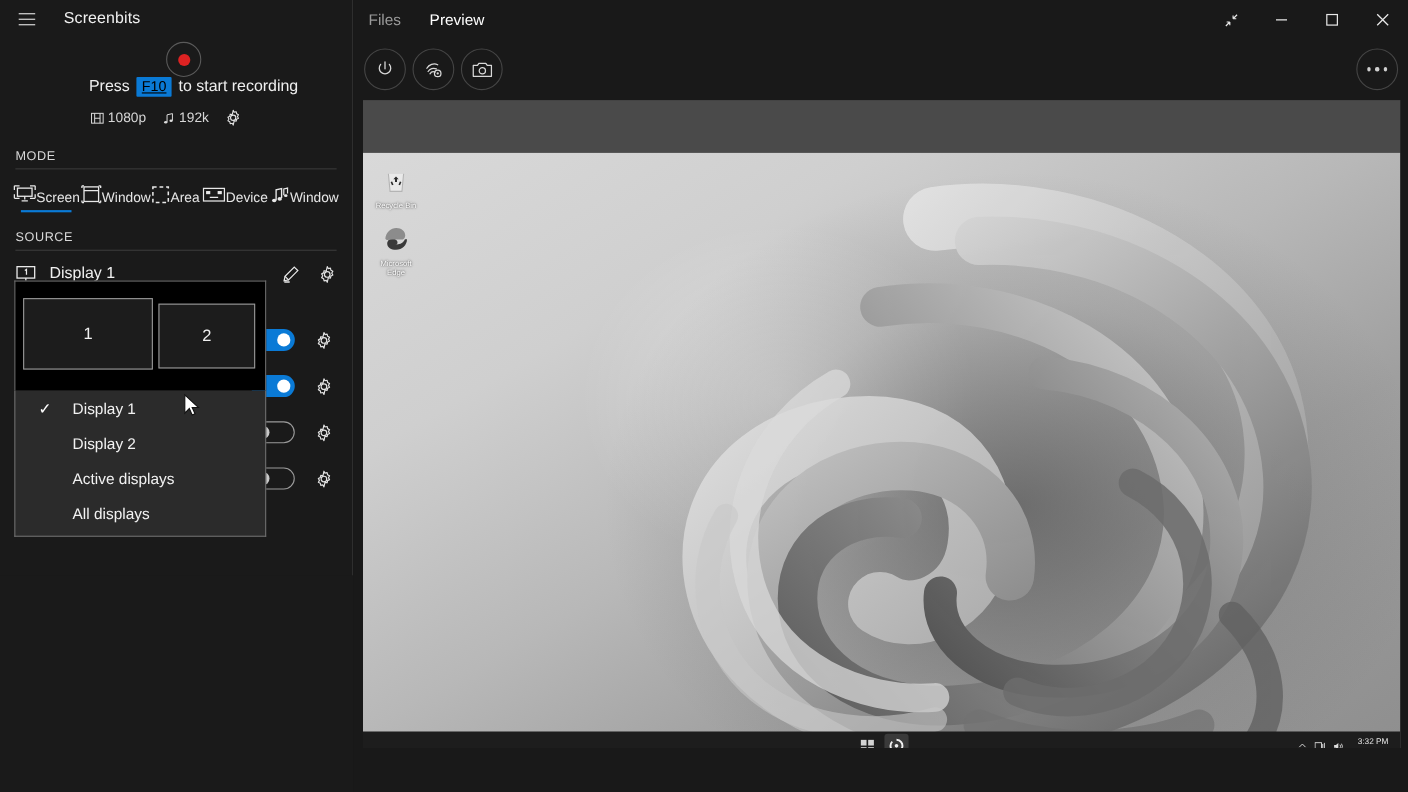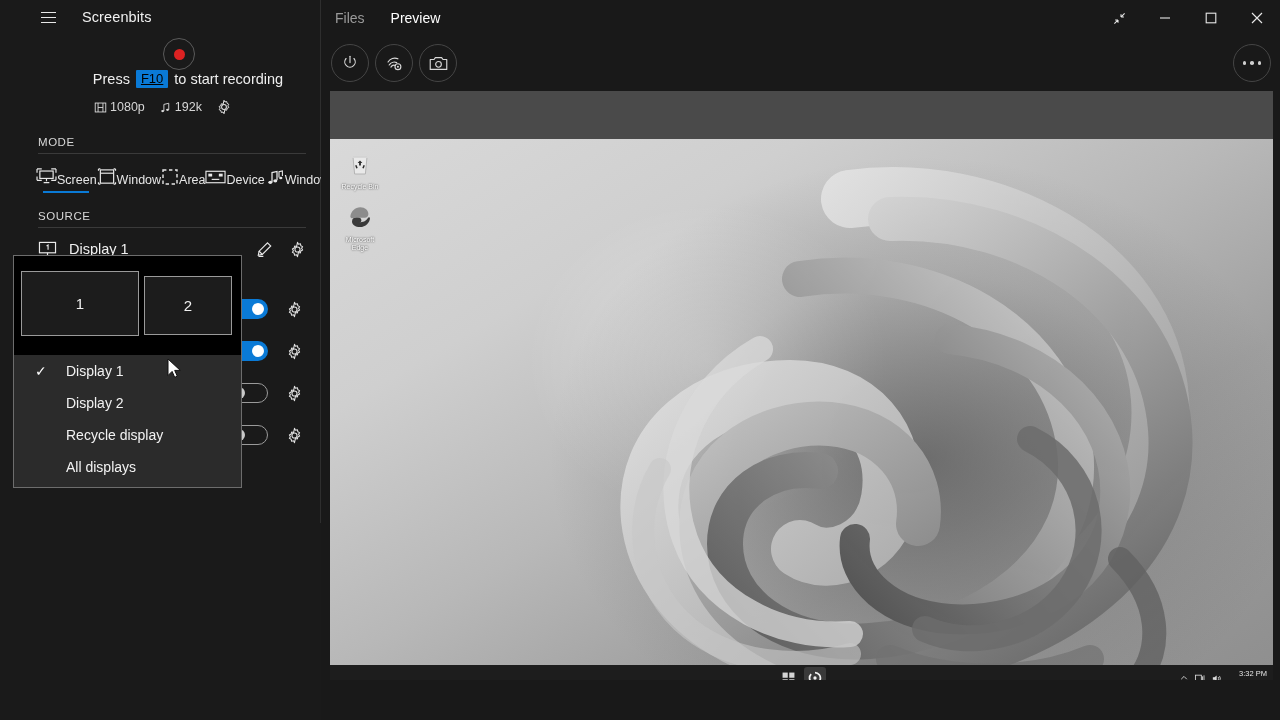--- a/index.html
+++ b/index.html
@@ -17,7 +17,6 @@
     position: absolute; left: 0; top: 0; width: 321px; height: 523px;
     background: #1a1a1a;
     border-right: 1px solid #2e2e2e;
-    padding-left: 24px;
   }
   .sb-titlebar { height: 34px; display: flex; align-items: center; padding-left: 12px; }
   .hamburger { width: 24px; height: 24px; display: flex; flex-direction: column;

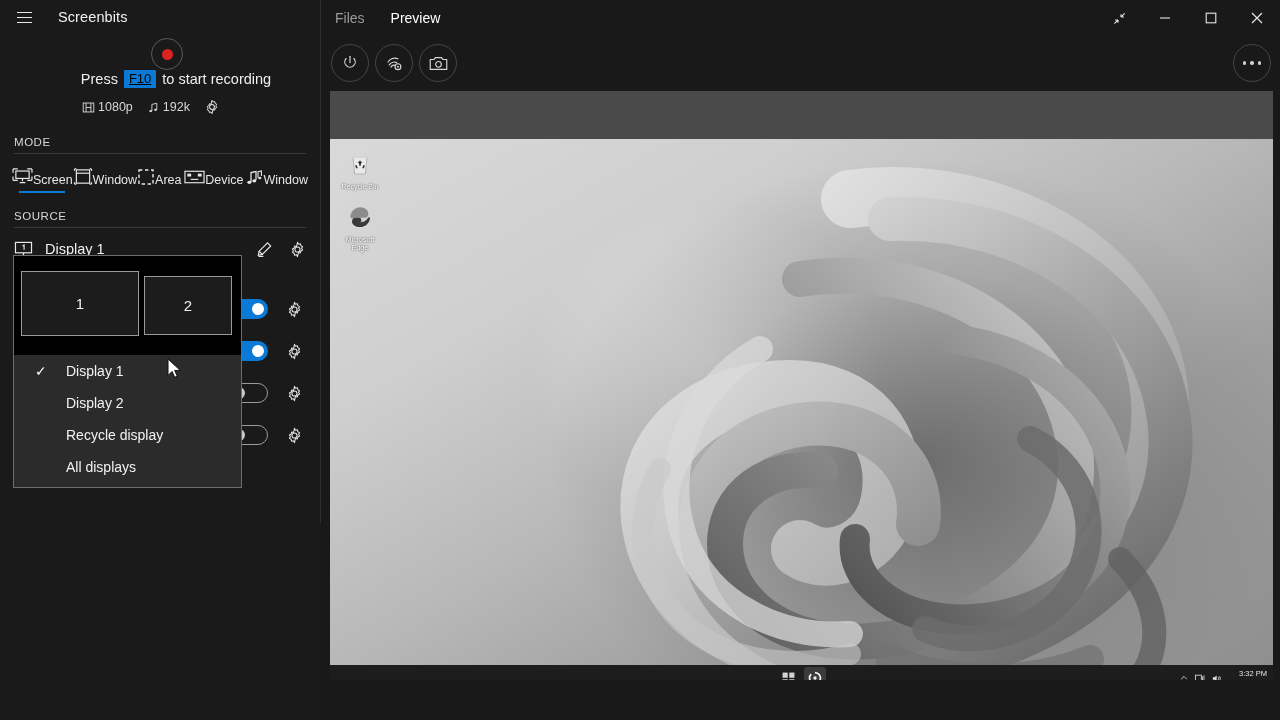--- a/index.html
+++ b/index.html
@@ -325,7 +325,7 @@
         <span>Display 2</span>
       </div>
       <div class="dd-item">
-        <span>Recycle display</span>
+        <span>Active displays</span>
       </div>
       <div class="dd-item">
         <span>All displays</span>

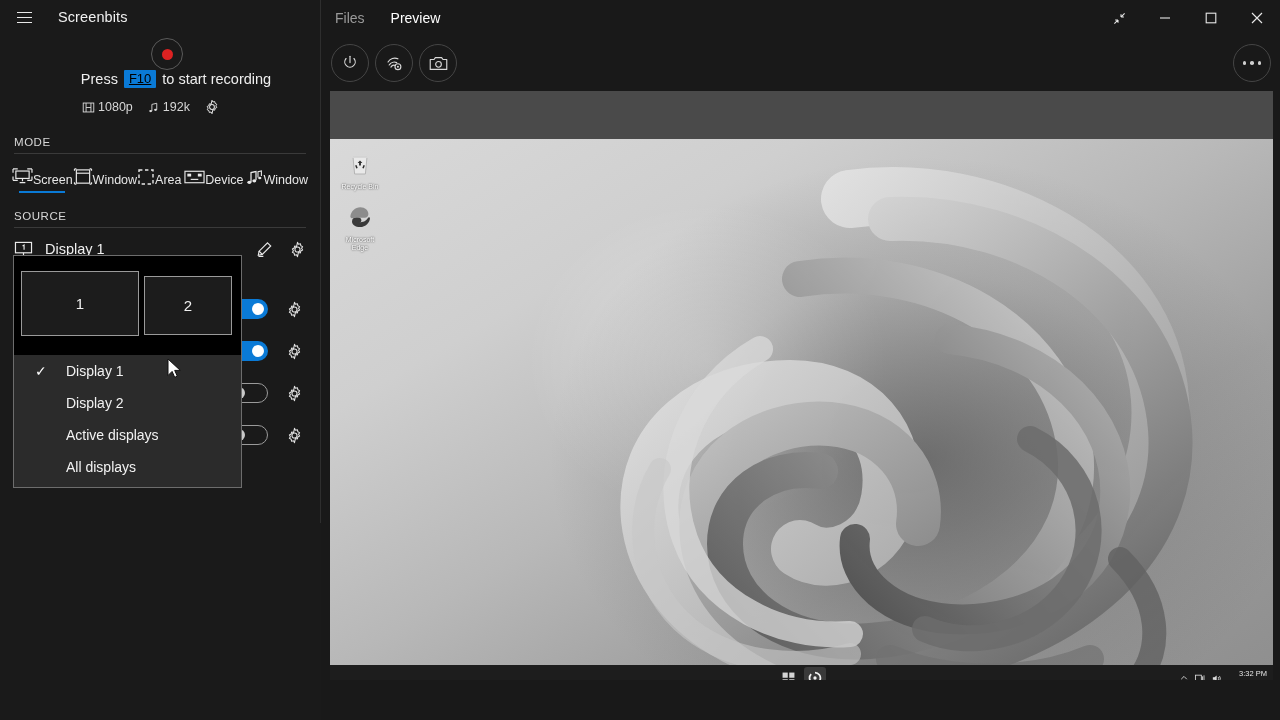--- a/index.html
+++ b/index.html
@@ -124,7 +124,7 @@
     transform: translateX(-50%); width: 10px; height: 2px; background: #cfcfcf; border-radius: 1px; }
   .tray { position: absolute; right: 6px; display: flex; align-items: center; gap: 7px;
     color: #ddd; font-size: 8px; }
-  .clock { text-align: right; line-height: 1.25; font-size: 7.5px; color: #e6e6e6; }
+  .clock { text-align: center; line-height: 1.25; font-size: 7.5px; color: #e6e6e6; }
 
   .dicon { position: absolute; width: 44px; text-align: center; cursor: pointer; }
   .dicon .lbl { color: #fff; font-size: 7px; line-height: 1.15; margin-top: 2px;

